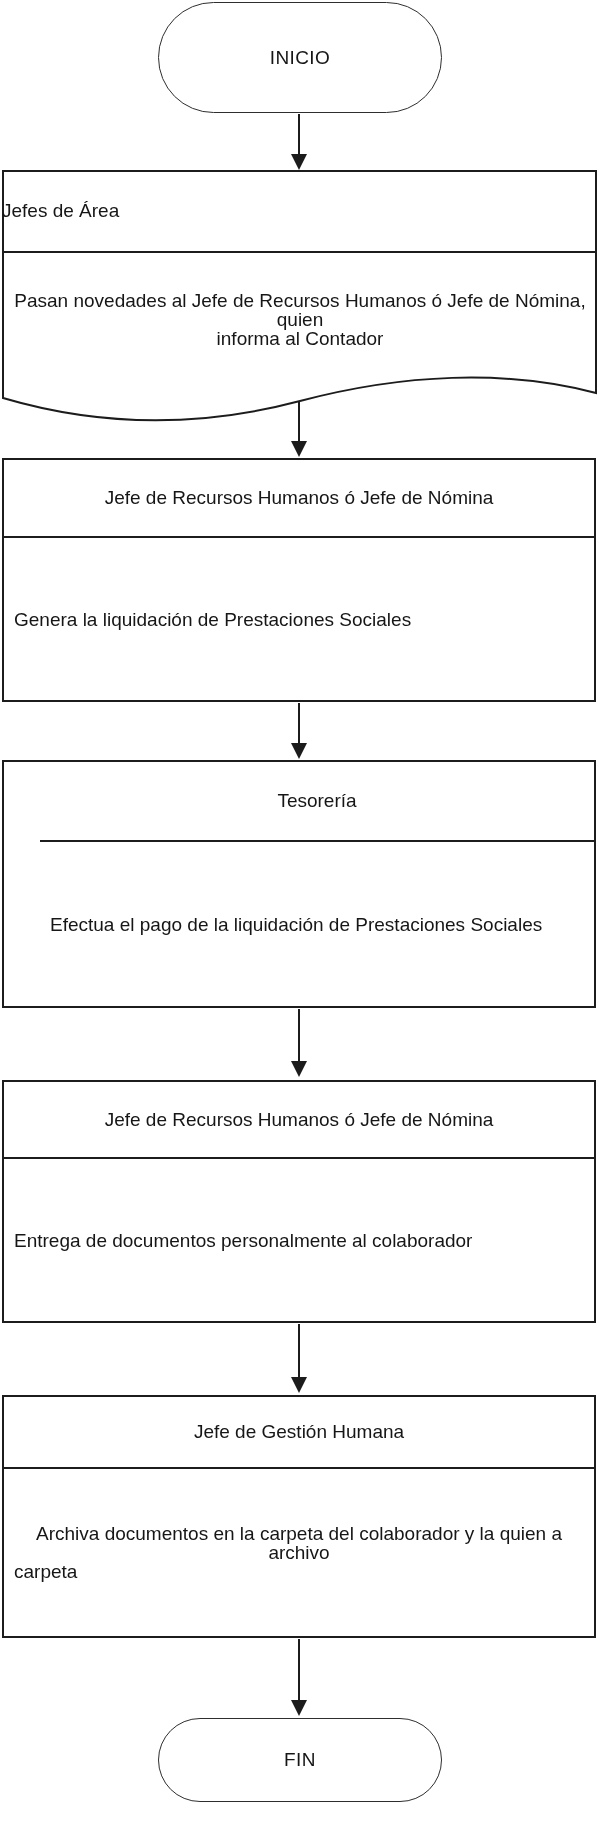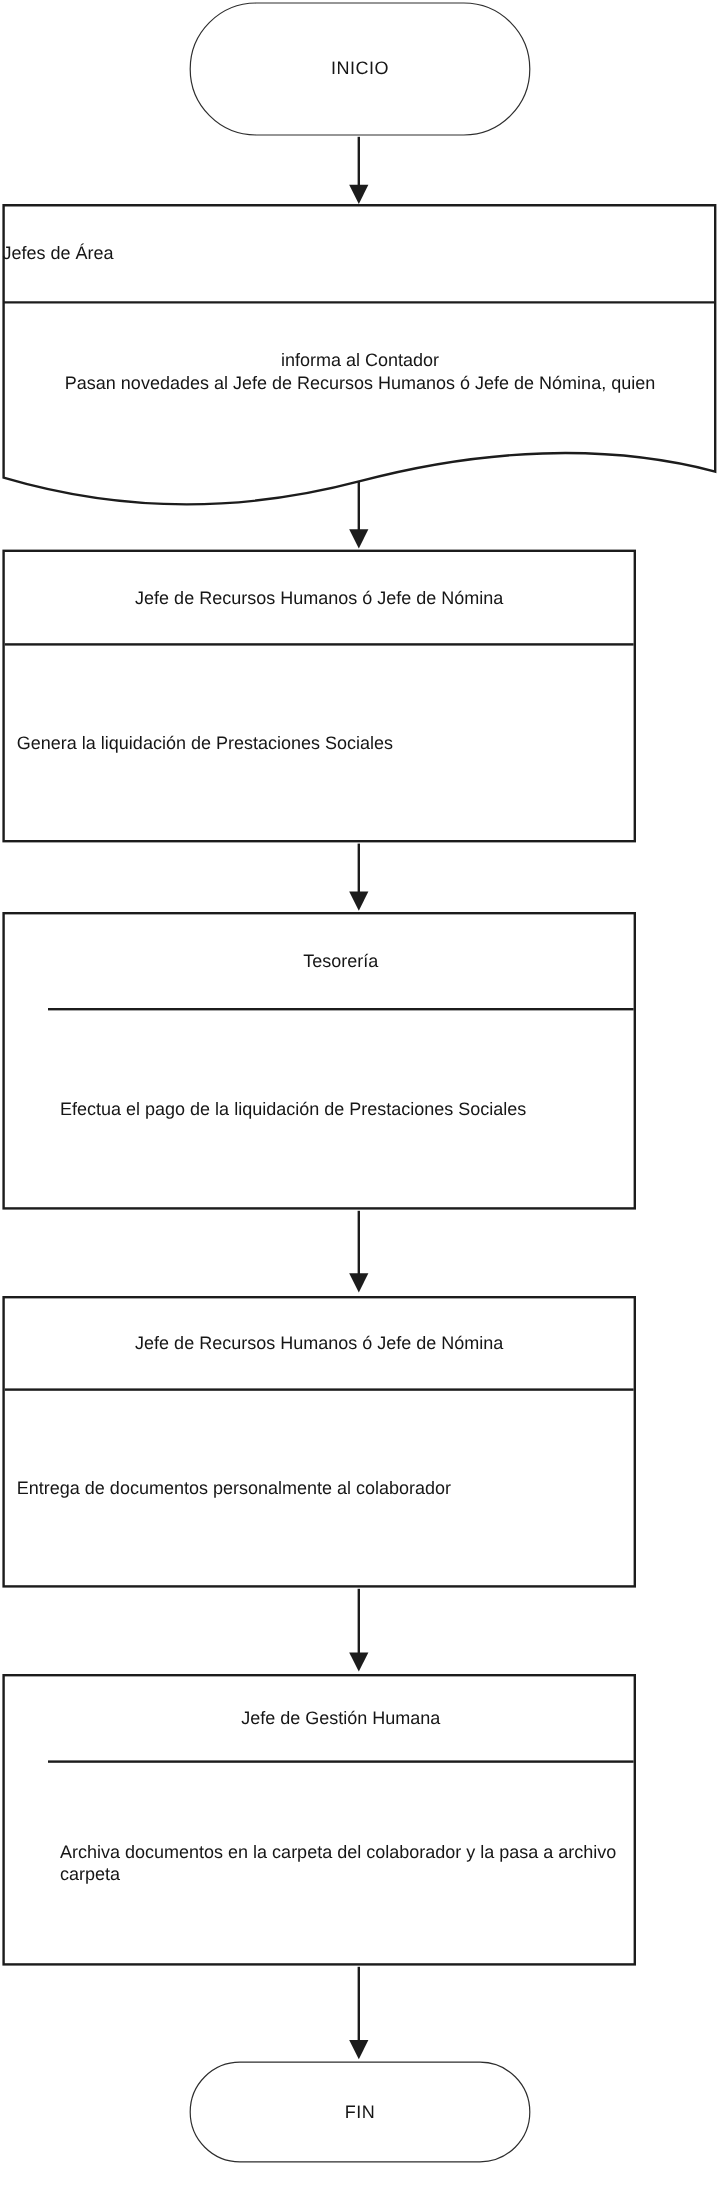--- a/index.html
+++ b/index.html
@@ -15,7 +15,7 @@
     background:var(--fill);
     font-family:"Liberation Sans", sans-serif;
     color:var(--text);
-    font-size:15px;
+    font-size:19px;
     overflow:hidden;
   }
   svg.overlay{

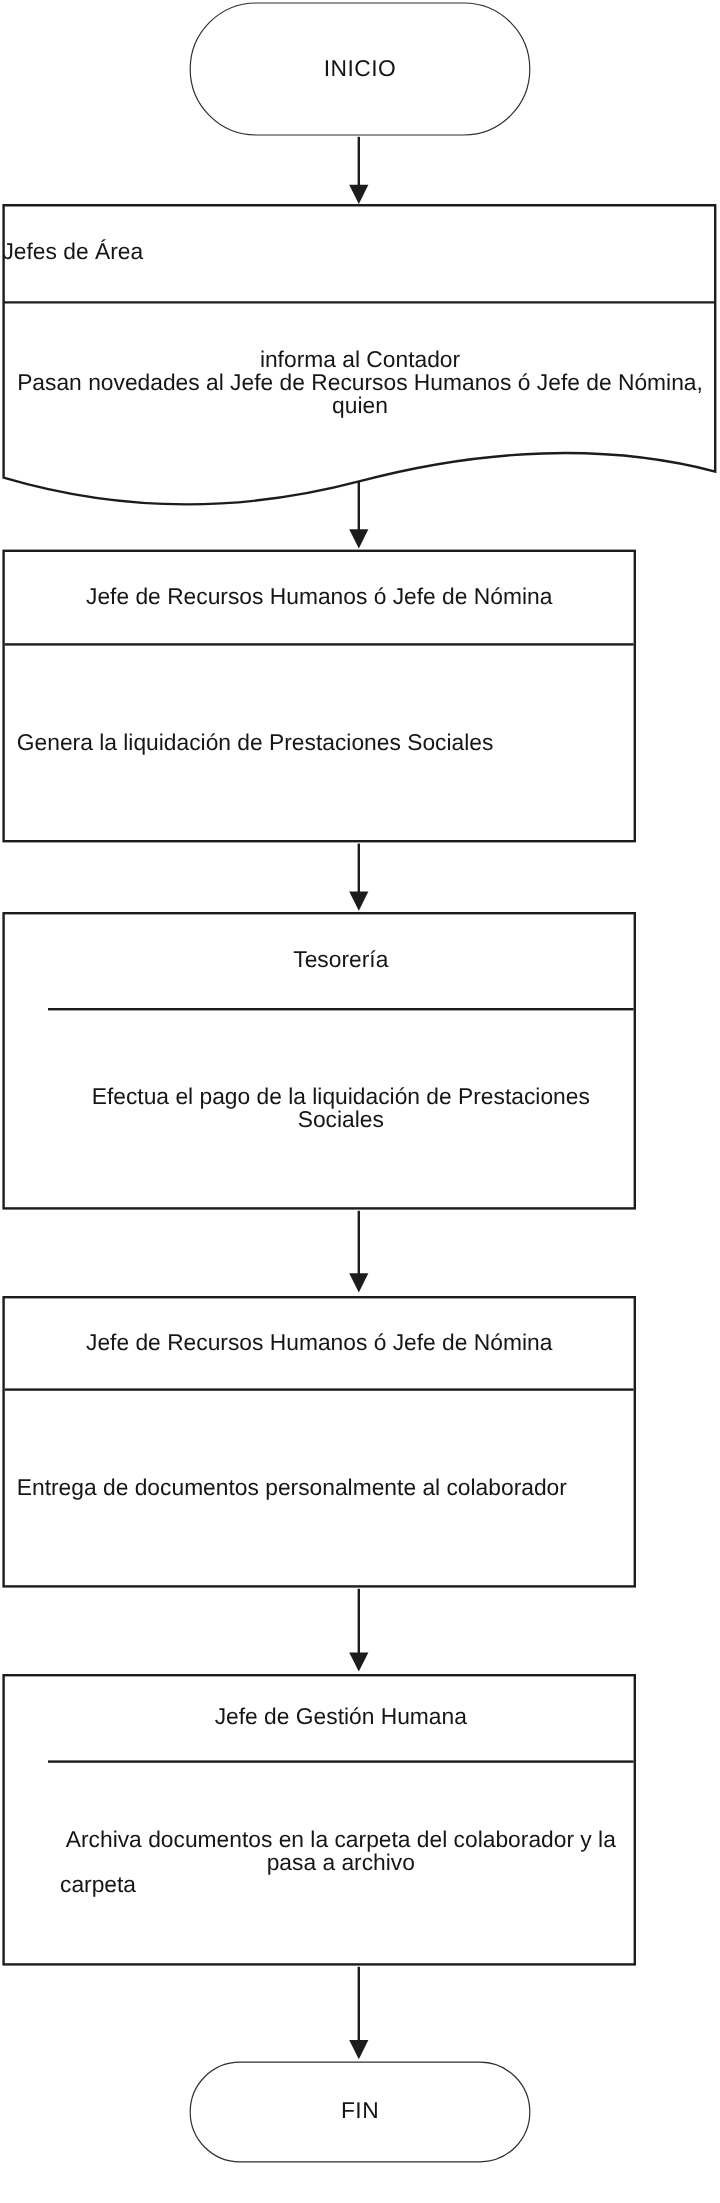--- a/index.html
+++ b/index.html
@@ -140,8 +140,8 @@
     <span>Jefes de Área</span>
   </div>
   <div class="doc-bdy">
+    <span class="tline">Pasan novedades al Jefe de Recursos Humanos ó Jefe de Nómina, quien</span>
     <span class="tline">informa al Contador</span>
-    <span class="tline">Pasan novedades al Jefe de Recursos Humanos ó Jefe de Nómina, quien</span>
   </div>
 
   <div class="pbox" style="top:458px;height:244px;">

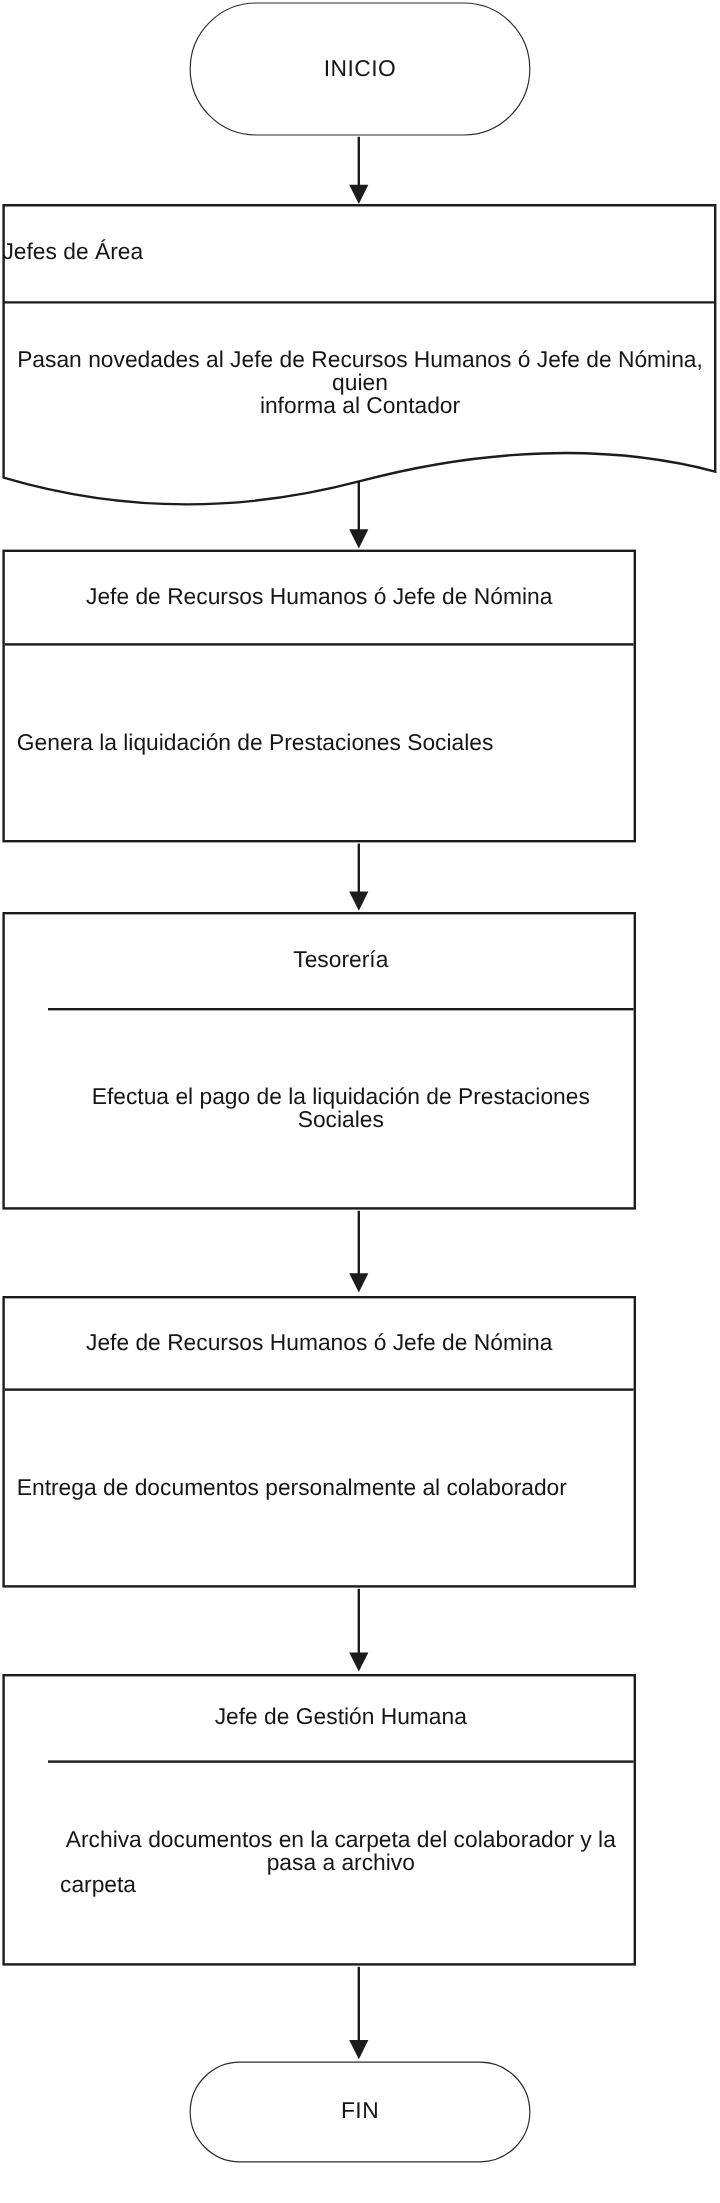--- a/index.html
+++ b/index.html
@@ -48,7 +48,7 @@
   .pbox{
     position:absolute;
     left:2px;
-    width:528px;
+    width:594px;
     border:2px solid var(--stroke);
     background:var(--fill);
     box-sizing:border-box;

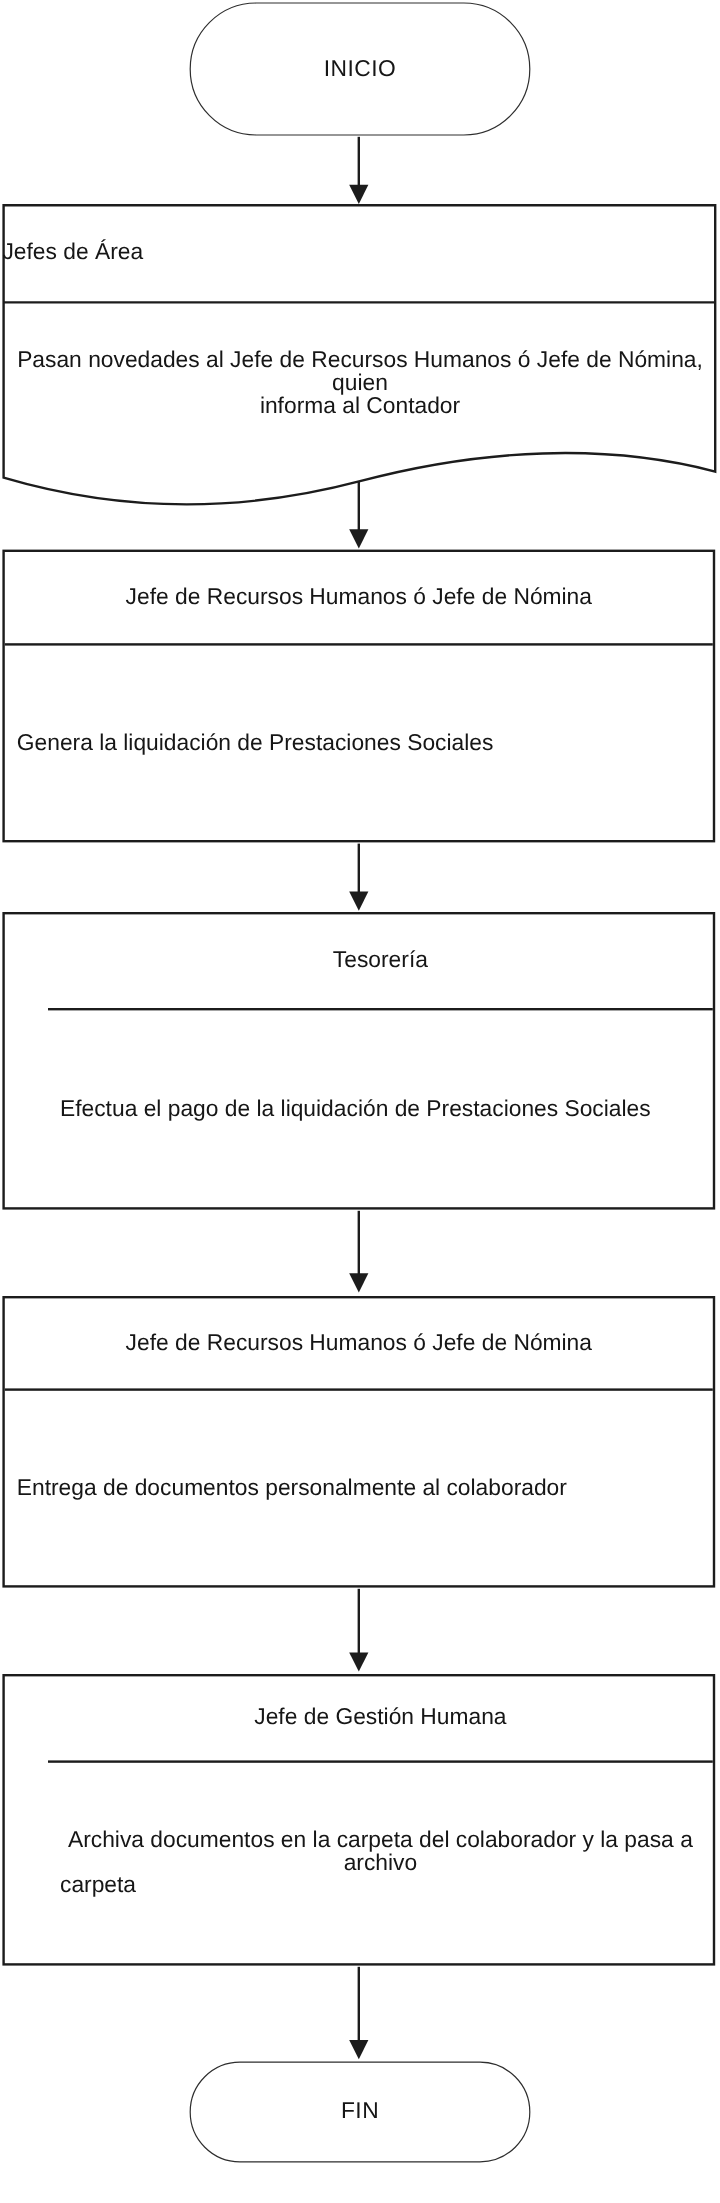--- a/index.html
+++ b/index.html
@@ -171,7 +171,7 @@
     </div>
   </div>
 
-  <div class="pbox" style="top:1395px;height:243px;padding-left:36px;">
+  <div class="pbox" style="top:1395px;height:243px;">
     <div class="hdr" style="height:72px;">
       <span>Jefe de Gestión Humana</span>
     </div>

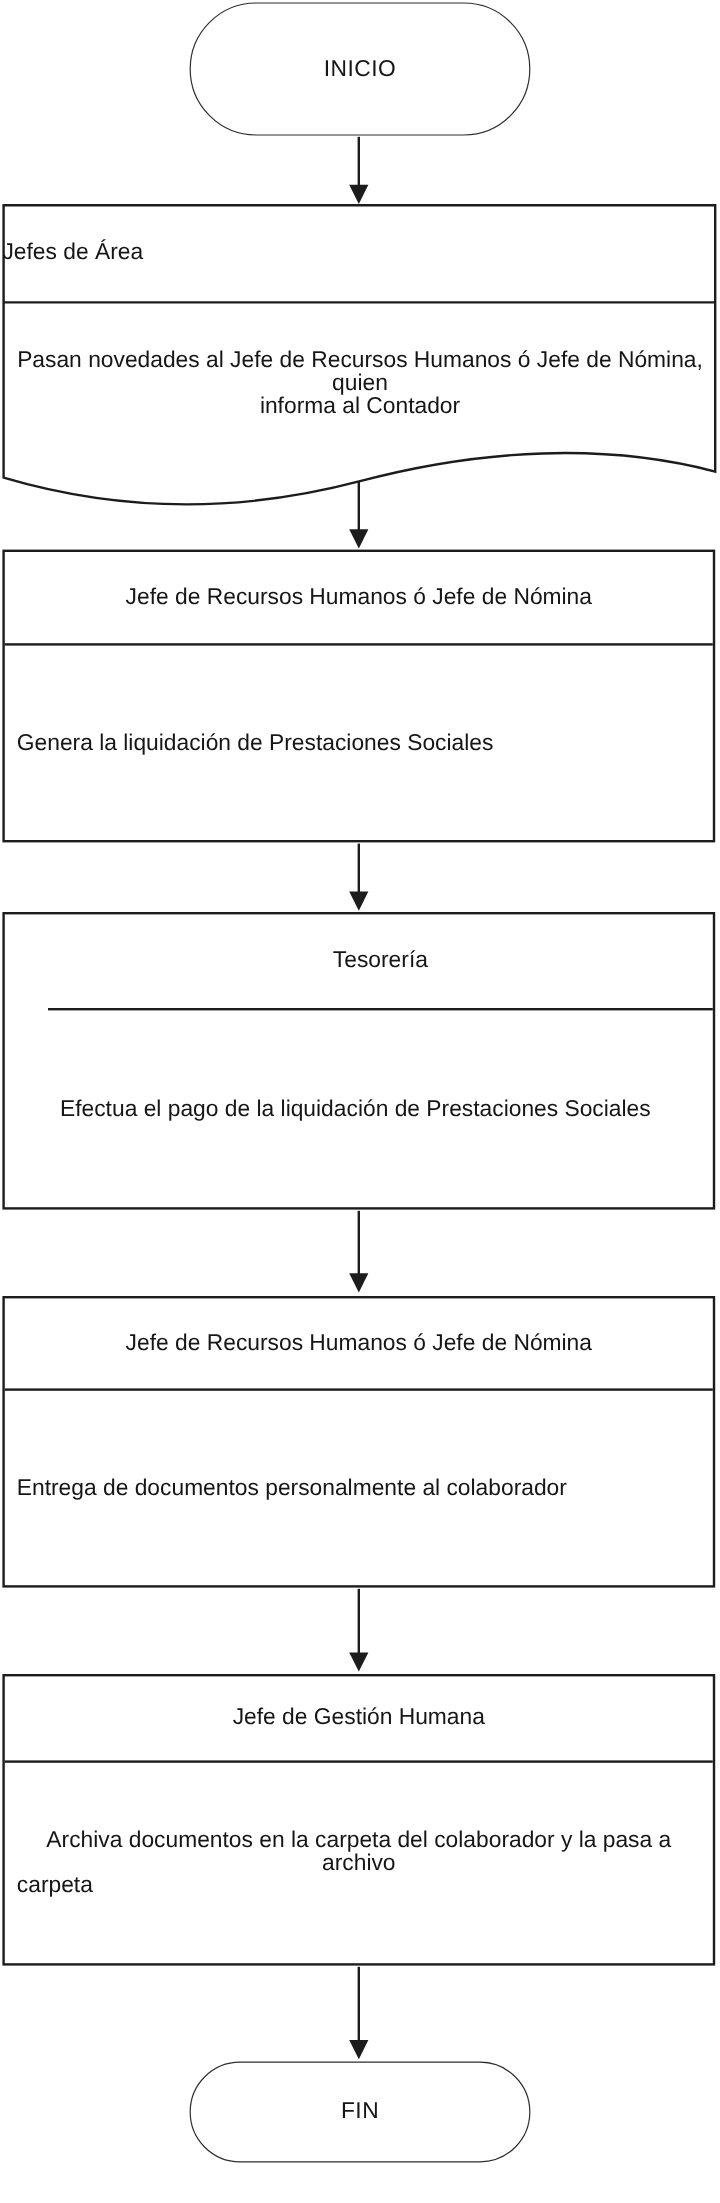--- a/index.html
+++ b/index.html
@@ -176,7 +176,7 @@
       <span>Jefe de Gestión Humana</span>
     </div>
     <div class="bdy">
-      <span class="tline">Archiva documentos en la carpeta del colaborador y la pasa a archivo</span>
+      <span class="tline">Archiva documentos en la carpeta del colaborador y la quien a archivo</span>
       <span class="tline">carpeta</span>
     </div>
   </div>

